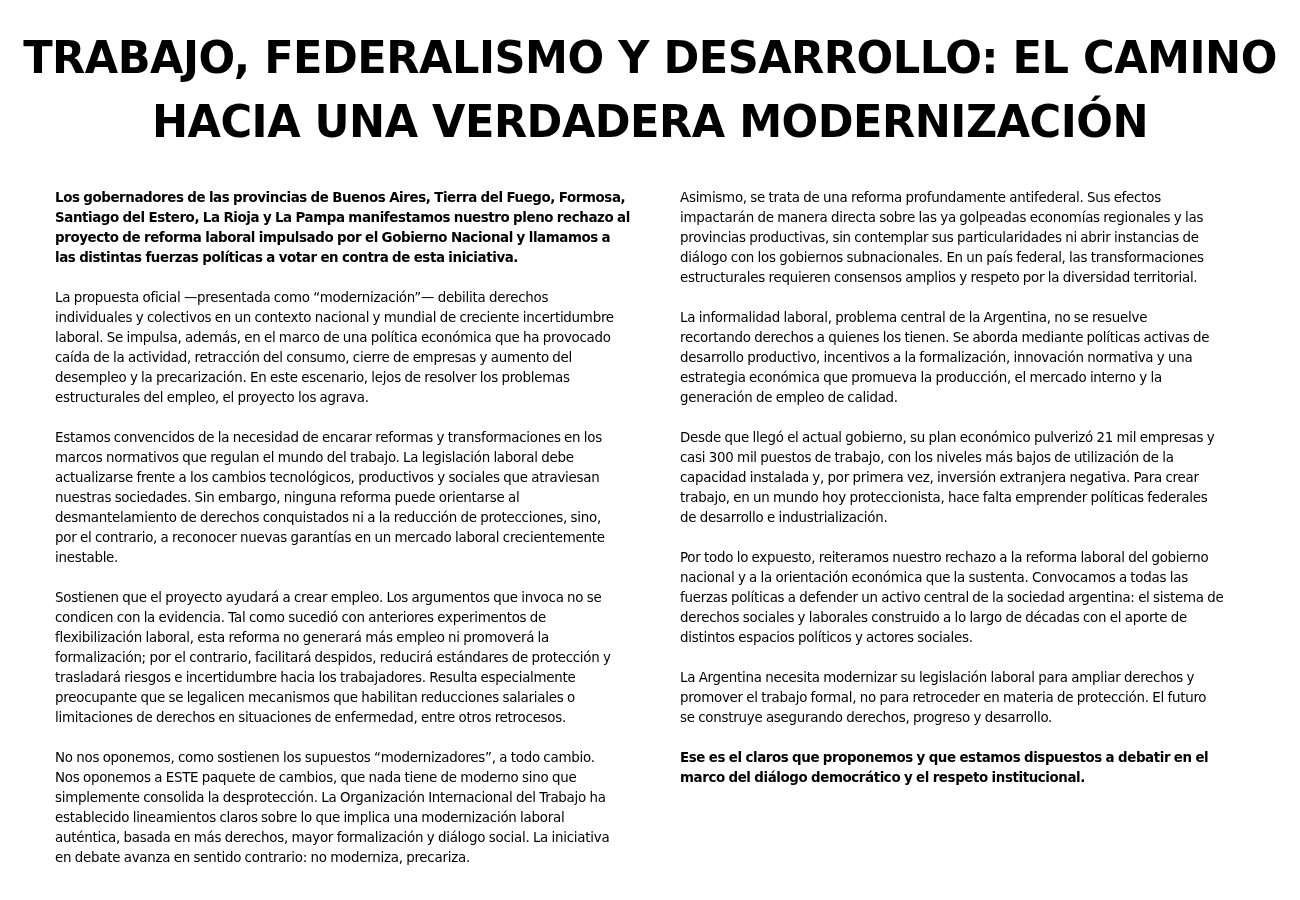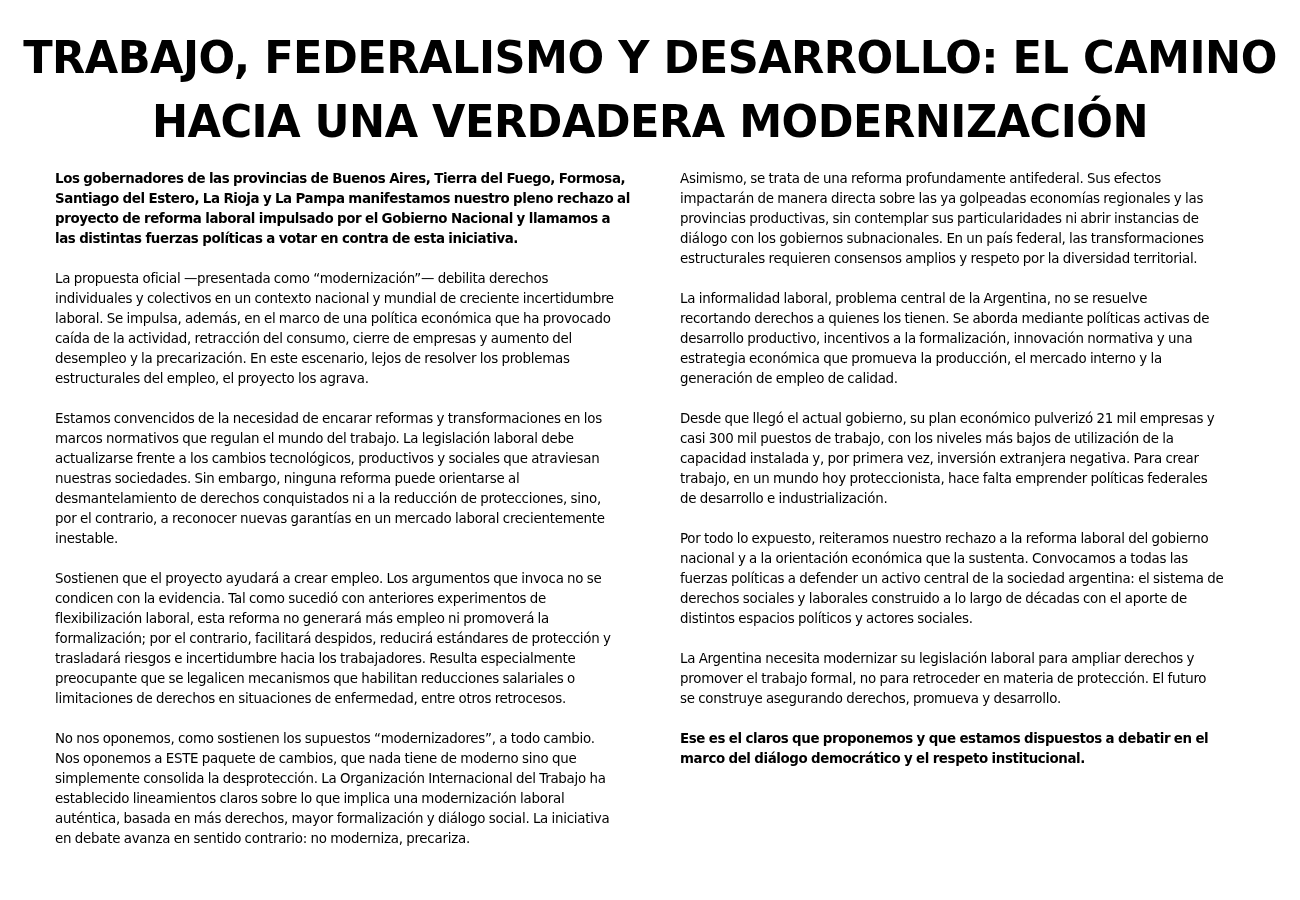--- a/index.html
+++ b/index.html
@@ -32,7 +32,7 @@
     .title span { display: block; }
     .col {
       position: absolute;
-      top: 169px;
+      top: 188px;
       font-family: "DejaVu Sans", sans-serif;
       font-size: 13.4px;
       line-height: 20px;

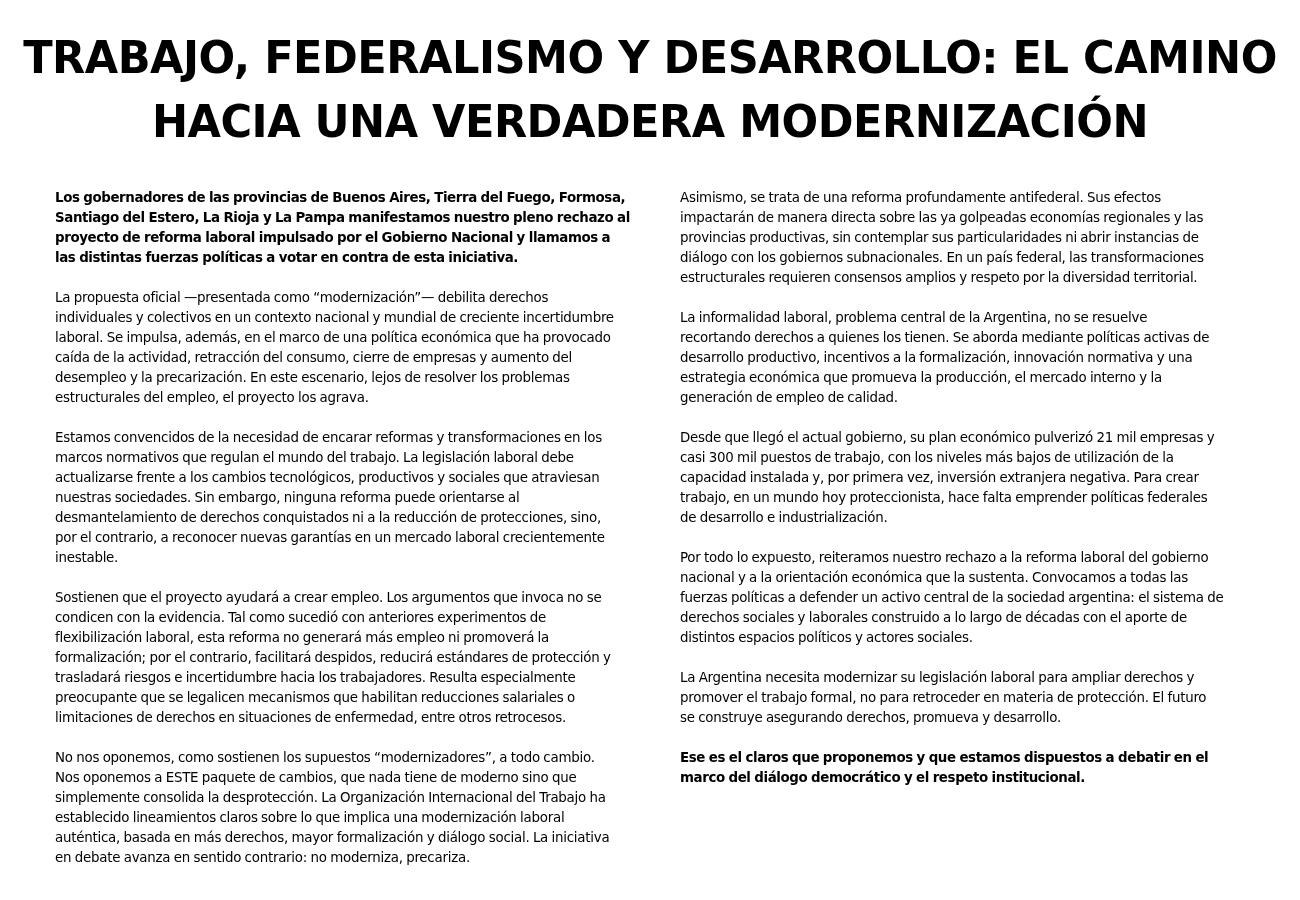--- a/index.html
+++ b/index.html
@@ -120,7 +120,7 @@
 distintos espacios políticos y actores sociales.</p>
   <p>La Argentina necesita modernizar su legislación laboral para ampliar derechos y
 promover el trabajo formal, no para retroceder en materia de protección. El futuro
-se construye asegurando derechos, promueva y desarrollo.</p>
+se construye asegurando derechos, progreso y desarrollo.</p>
   <p class="bold">Ese es el claros que proponemos y que estamos dispuestos a debatir en el
 marco del diálogo democrático y el respeto institucional.</p>
 </div>

